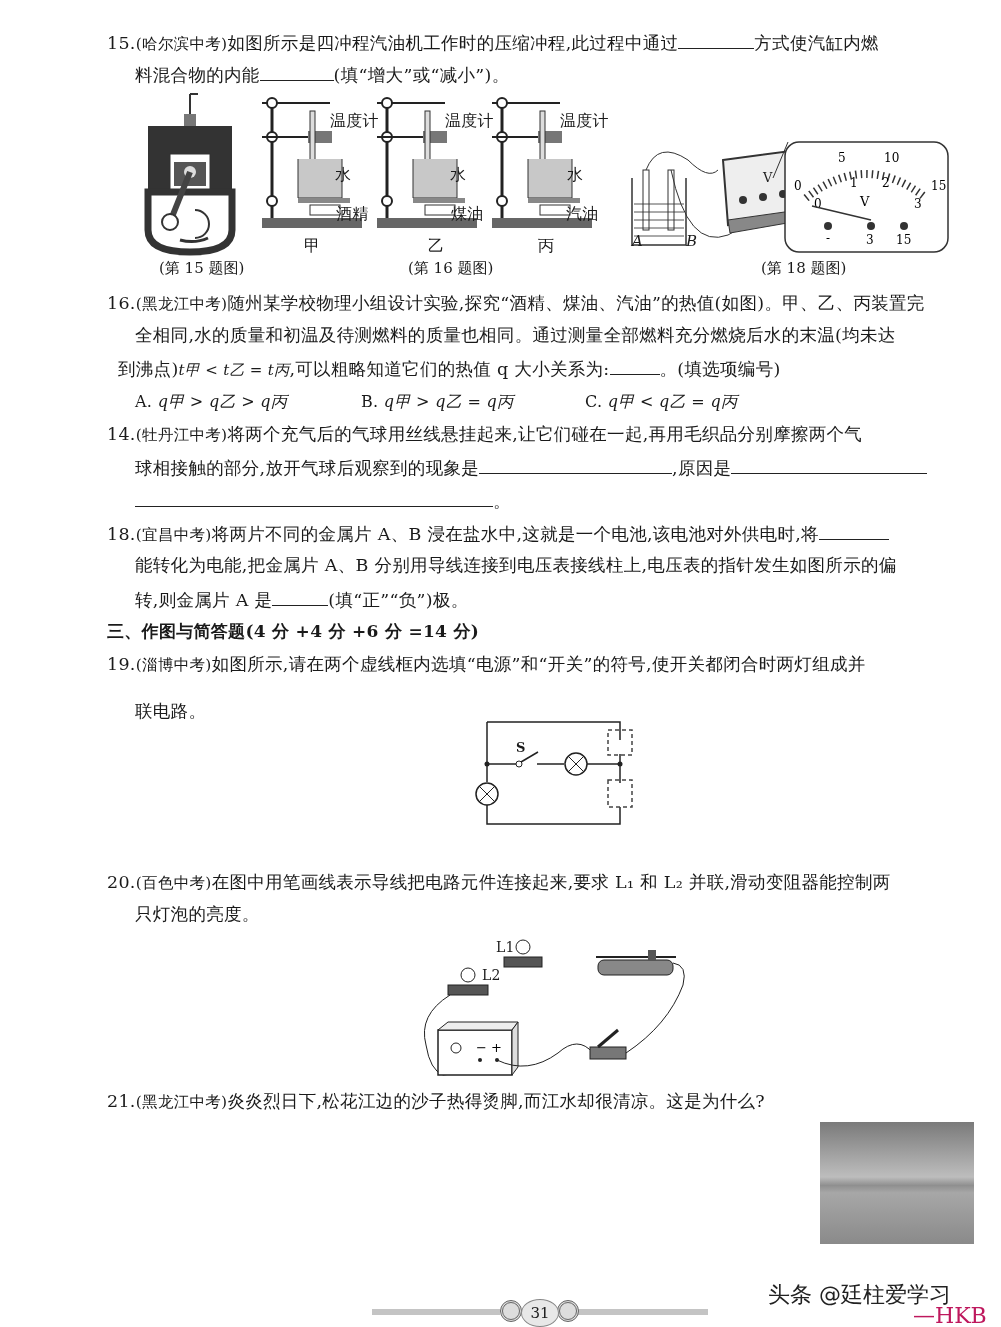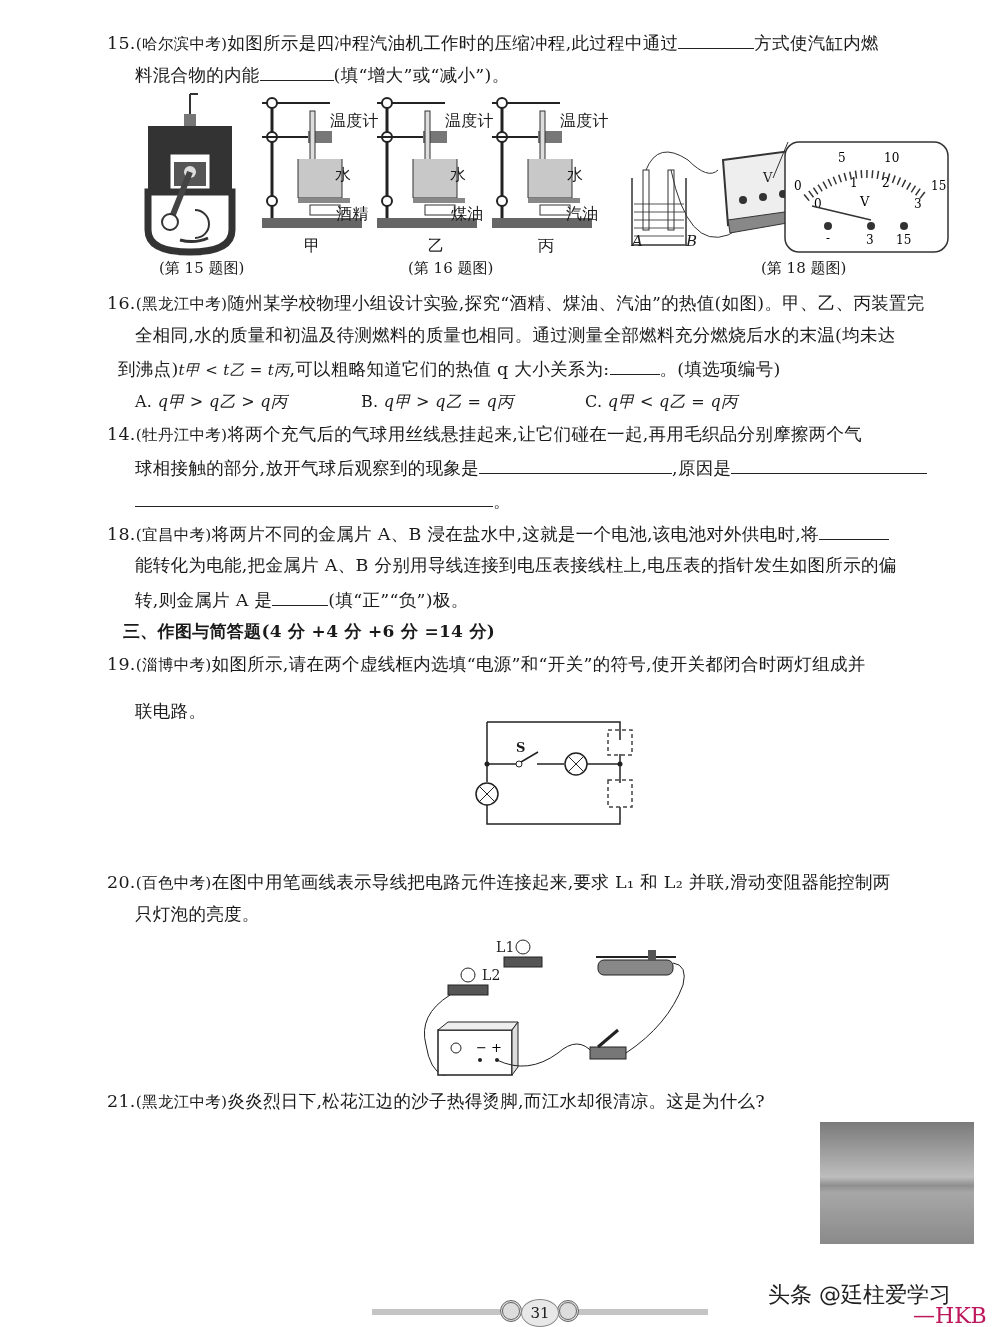--- a/index.html
+++ b/index.html
@@ -181,7 +181,7 @@
   <span>转,则金属片 A 是</span><span class="blank" style="width:56px"></span><span>(填“正”“负”)极。</span>
 </div>
 
-<div class="line bold" style="left:107px;top:620px;font-size:17px;margin-left:16px;">三、作图与简答题(4 分 +4 分 +6 分 =14 分)</div>
+<div class="line bold" style="left:107px;top:620px;font-size:17px;">三、作图与简答题(4 分 +4 分 +6 分 =14 分)</div>
 
 <div class="line" style="left:107px;top:653px;">
   <span>19.</span><span class="src">(淄博中考)</span><span>如图所示,请在两个虚线框内选填“电源”和“开关”的符号,使开关都闭合时两灯组成并</span>

